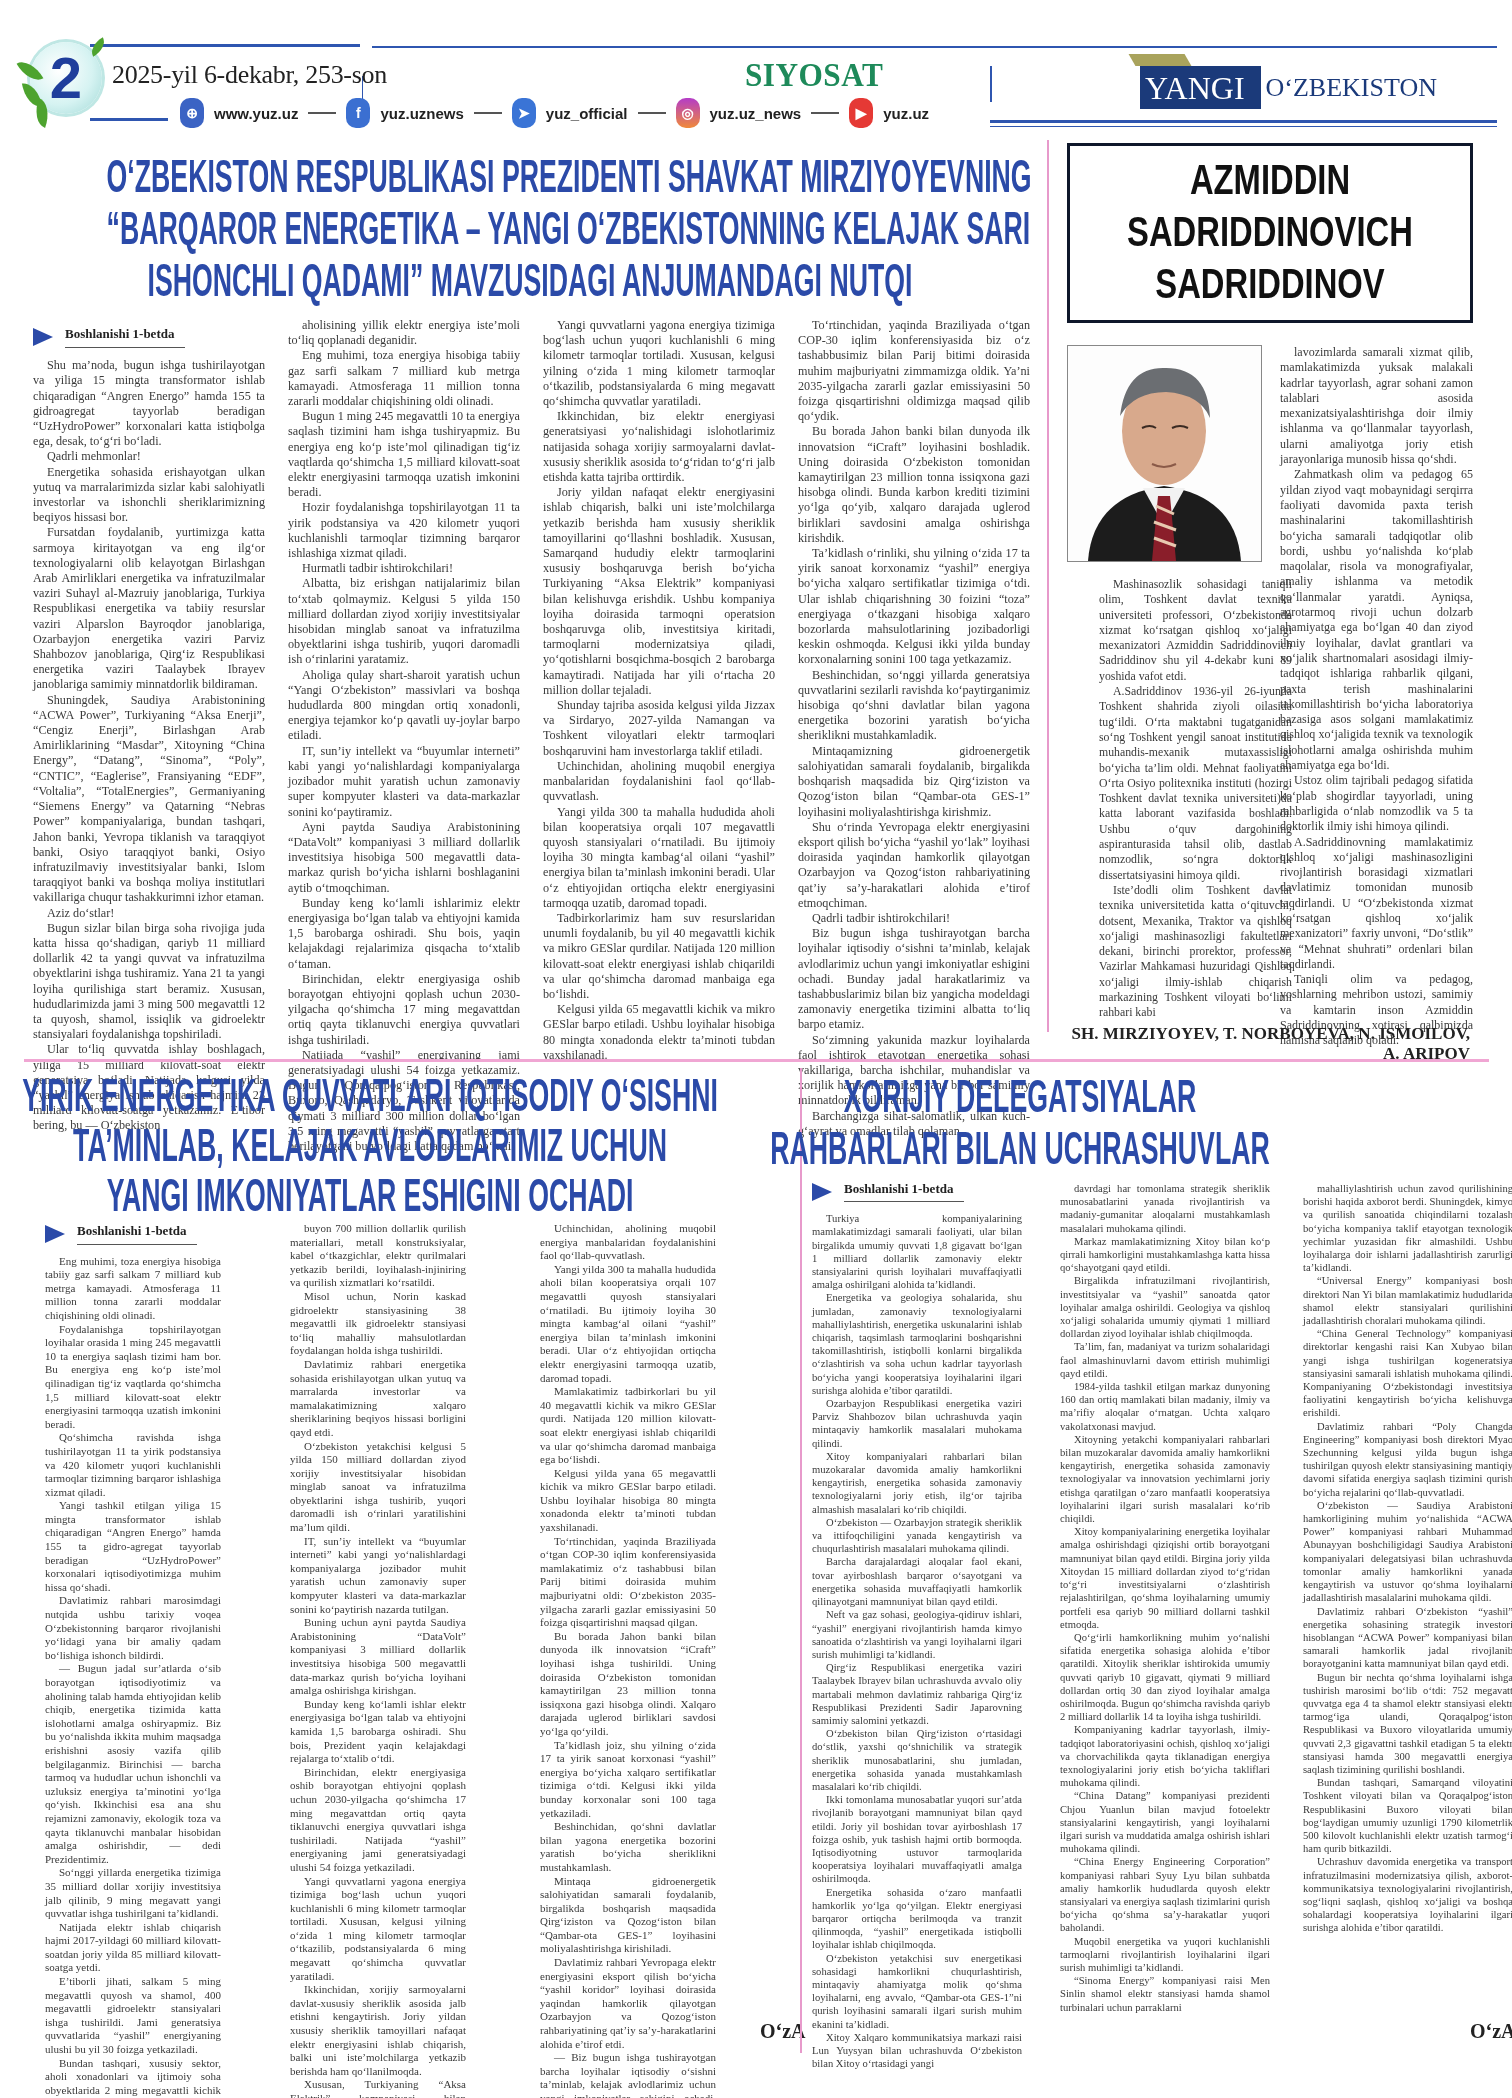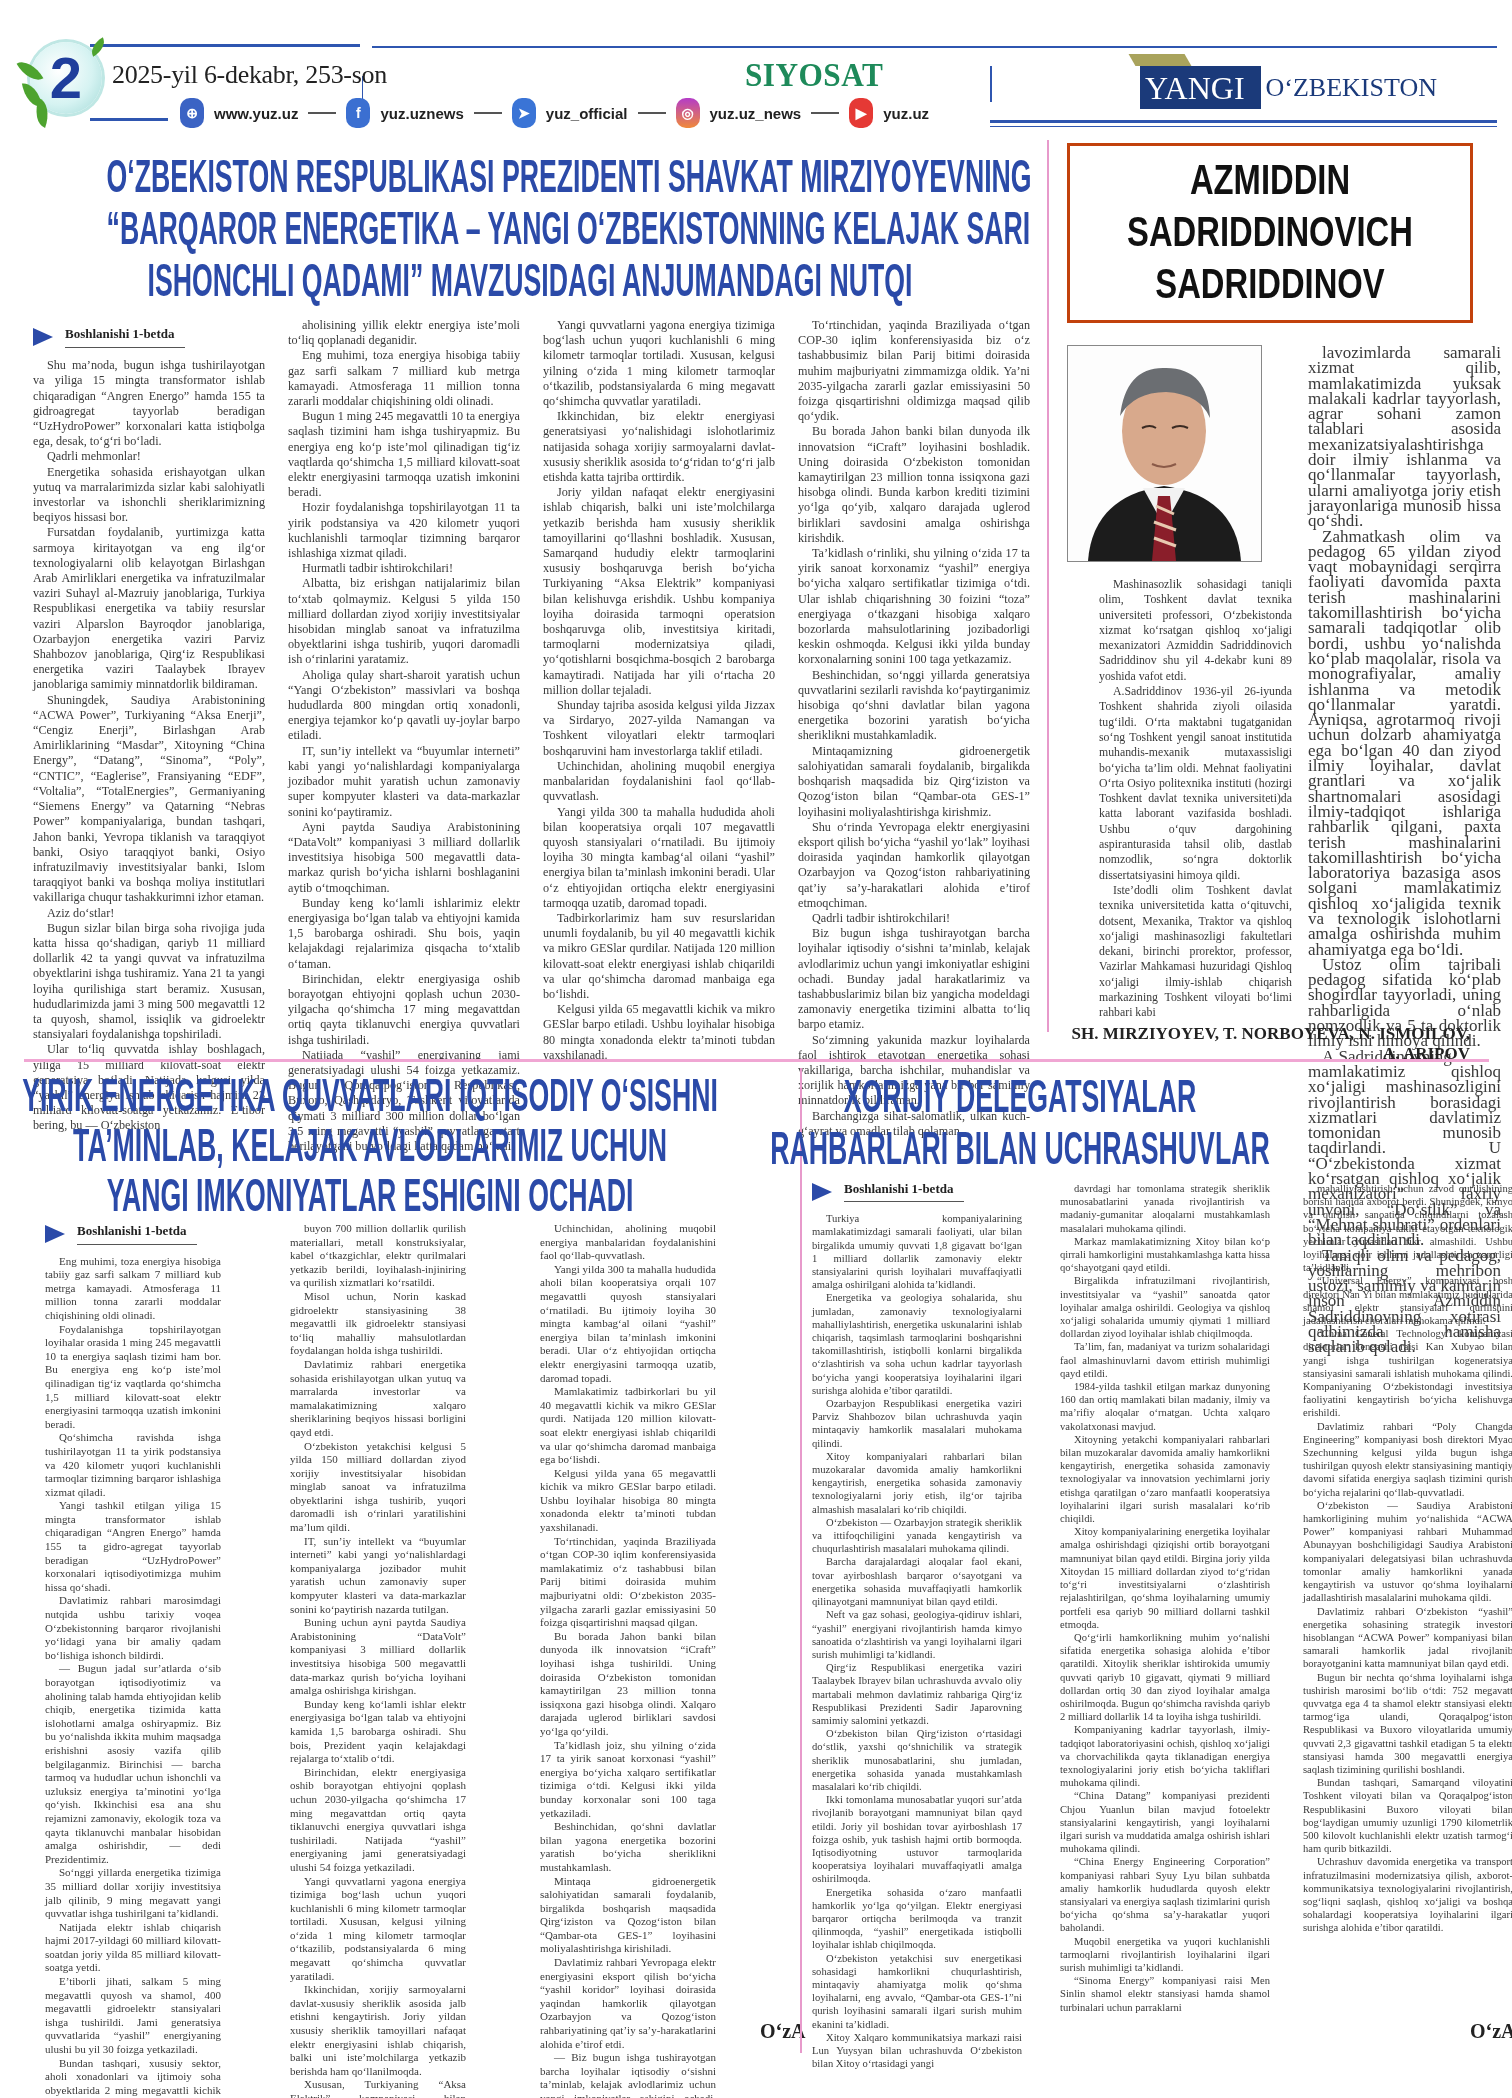--- a/index.html
+++ b/index.html
@@ -25,7 +25,7 @@
   .h2{left:-365px;width:1470px;top:1070px;font-size:46px;line-height:50px;}
   .h3{left:520px;width:1000px;top:1070px;font-size:46px;line-height:52px;}
   
-  .obit-box{left:1067px;top:143px;width:406px;height:180px;border:3px solid #c2410c;box-sizing:border-box;text-decoration:underline;}
+  .obit-box{left:1067px;top:143px;width:406px;height:180px;border:3px solid #0f172a;box-sizing:border-box;text-decoration:underline;}
   .obit-name{position:absolute;left:0;right:0;top:8px;text-align:center;font-family:"Liberation Sans",sans-serif;font-weight:bold;font-size:42px;line-height:52px;color:#111;transform:scaleX(0.78);}
   .photo{left:1067px;top:345px;width:193px;height:215px;border:1px solid #888;background:#fff;overflow:hidden;}
   .signers{left:1060px;top:1024px;width:410px;text-align:right;font-size:17px;font-weight:bold;color:#222;}

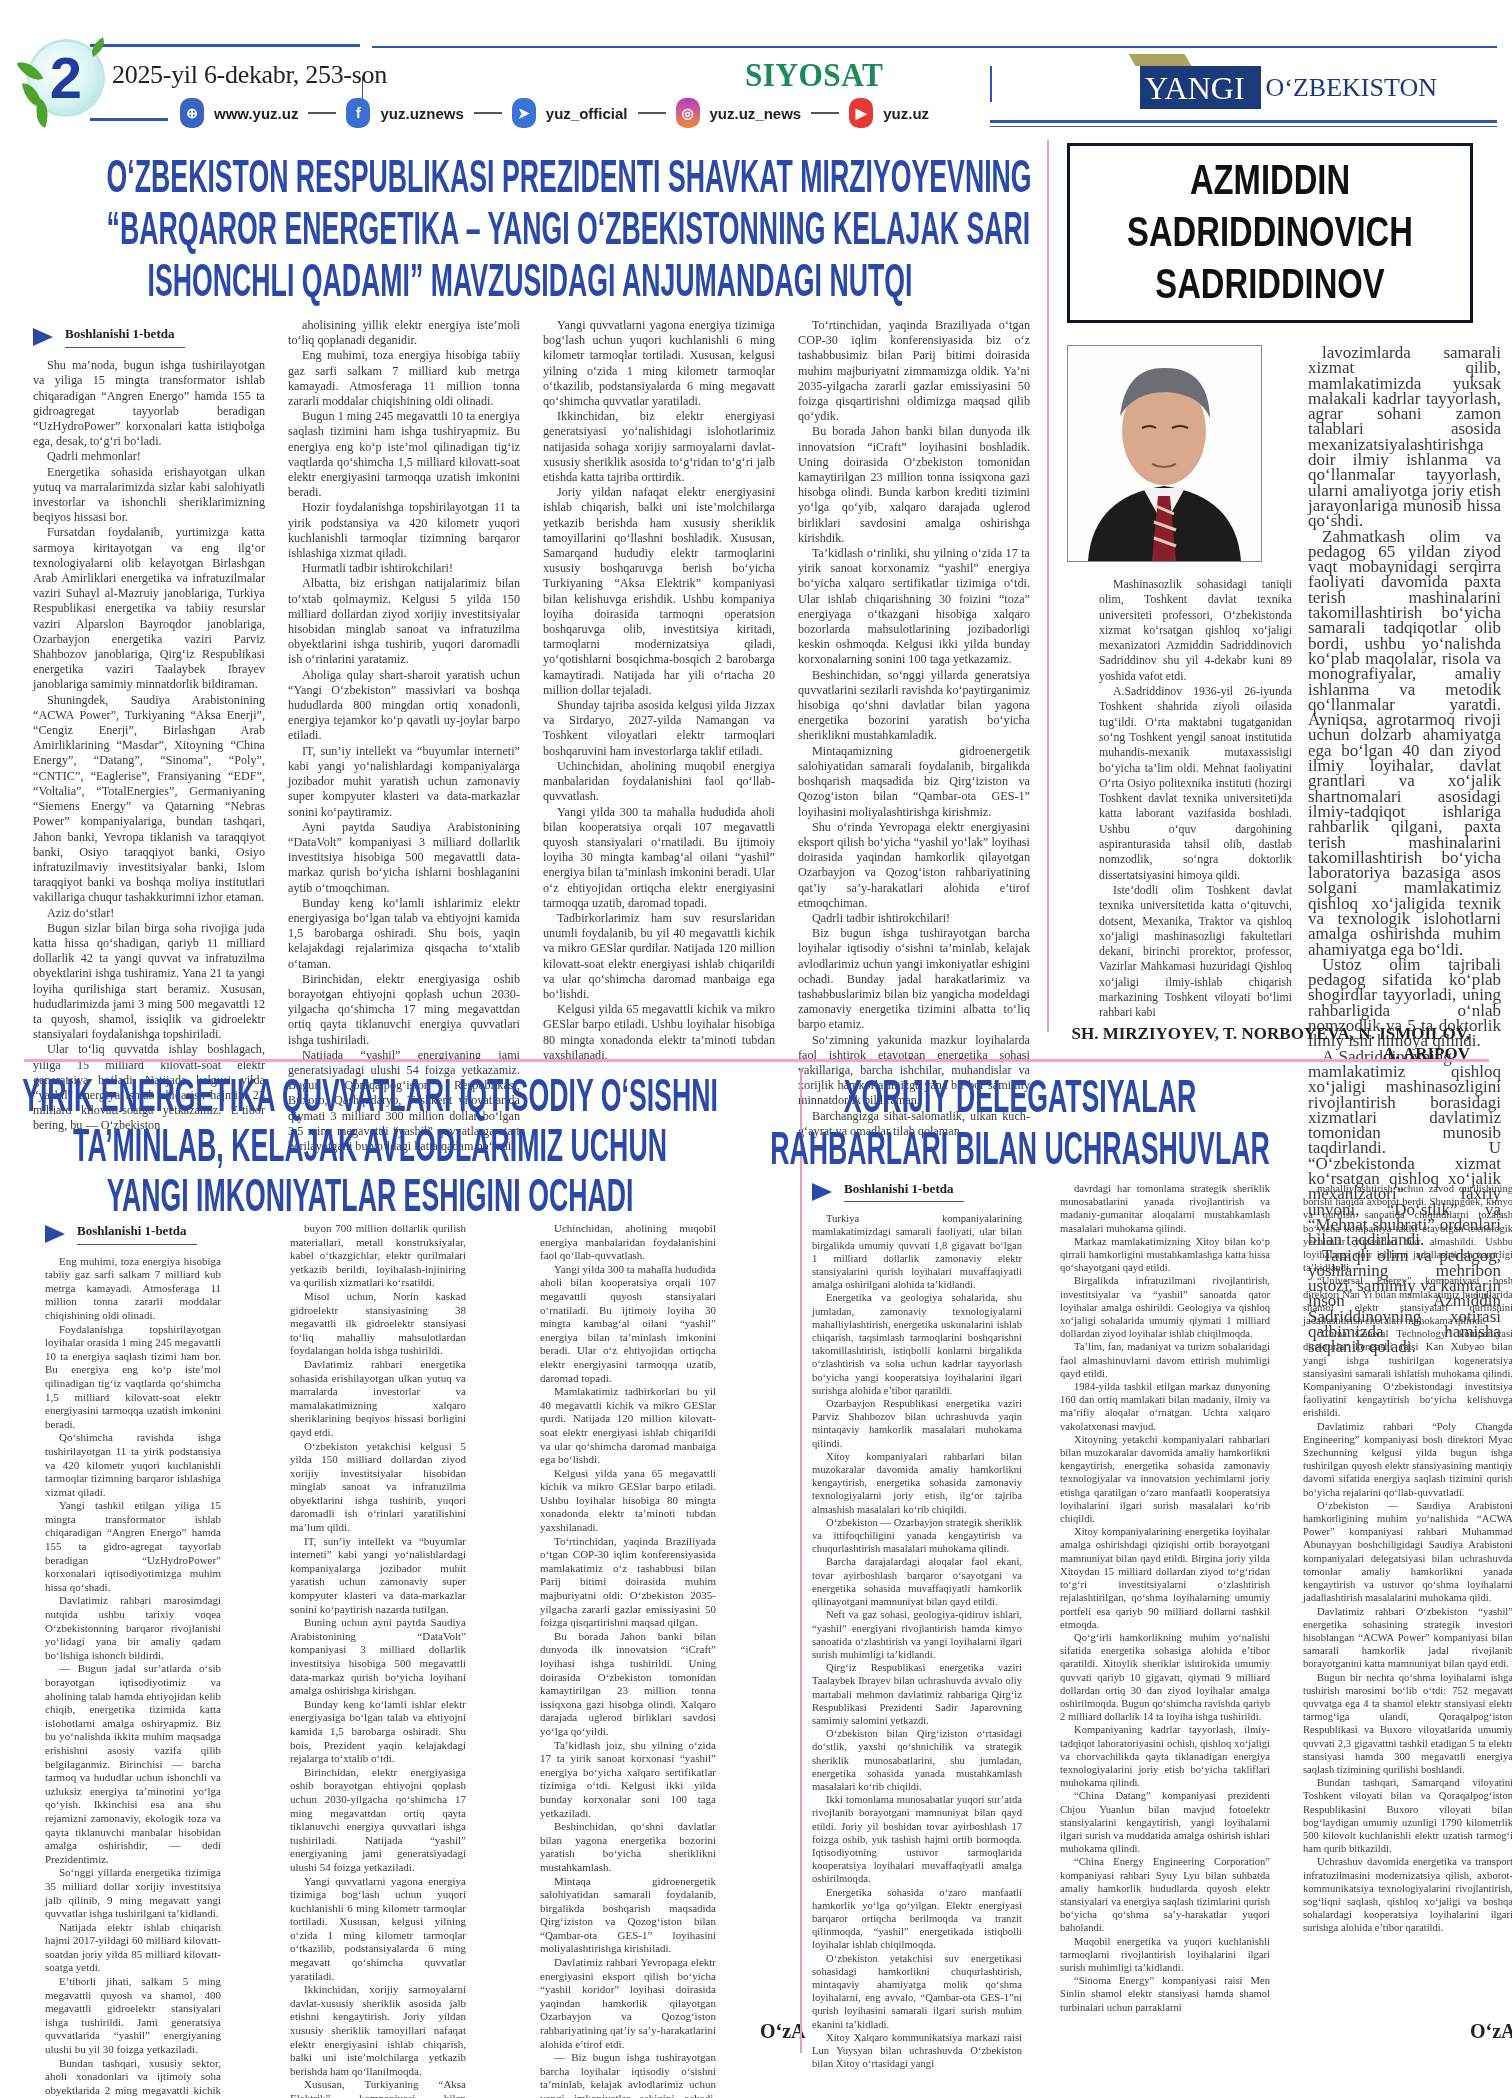--- a/index.html
+++ b/index.html
@@ -174,7 +174,7 @@
     <p>A.Sadriddinov 1936-yil 26-iyunda Toshkent shahrida ziyoli oilasida tug‘ildi. O‘rta maktabni tugatganidan so‘ng Toshkent yengil sanoat institutida muhandis-mexanik mutaxassisligi bo‘yicha ta’lim oldi. Mehnat faoliyatini O‘rta Osiyo politexnika instituti (hozirgi Toshkent davlat texnika universiteti)da katta laborant vazifasida boshladi. Ushbu o‘quv dargohining aspiranturasida tahsil olib, dastlab nomzodlik, so‘ngra doktorlik dissertatsiyasini himoya qildi.</p>
     <p>Iste’dodli olim Toshkent davlat texnika universitetida katta o‘qituvchi, dotsent, Mexanika, Traktor va qishloq xo‘jaligi mashinasozligi fakultetlari dekani, birinchi prorektor, professor, Vazirlar Mahkamasi huzuridagi Qishloq xo‘jaligi ilmiy-ishlab chiqarish markazining Toshkent viloyati bo‘limi rahbari kabi</p>
   </div>
-<div class="abs col" style="left:1308px;top:345px;width:193px;font-size:17px;line-height:15.3px;" id="obc2">
+<div class="abs col" style="left:1280px;top:345px;width:193px;font-size:12px;line-height:15.3px;" id="obc2">
     <p>lavozimlarda samarali xizmat qilib, mamlakatimizda yuksak malakali kadrlar tayyorlash, agrar sohani zamon talablari asosida mexanizatsiyalashtirishga doir ilmiy ishlanma va qo‘llanmalar tayyorlash, ularni amaliyotga joriy etish jarayonlariga munosib hissa qo‘shdi.</p>
     <p>Zahmatkash olim va pedagog 65 yildan ziyod vaqt mobaynidagi serqirra faoliyati davomida paxta terish mashinalarini takomillashtirish bo‘yicha samarali tadqiqotlar olib bordi, ushbu yo‘nalishda ko‘plab maqolalar, risola va monografiyalar, amaliy ishlanma va metodik qo‘llanmalar yaratdi. Ayniqsa, agrotarmoq rivoji uchun dolzarb ahamiyatga ega bo‘lgan 40 dan ziyod ilmiy loyihalar, davlat grantlari va xo‘jalik shartnomalari asosidagi ilmiy-tadqiqot ishlariga rahbarlik qilgani, paxta terish mashinalarini takomillashtirish bo‘yicha laboratoriya bazasiga asos solgani mamlakatimiz qishloq xo‘jaligida texnik va texnologik islohotlarni amalga oshirishda muhim ahamiyatga ega bo‘ldi.</p>
     <p>Ustoz olim tajribali pedagog sifatida ko‘plab shogirdlar tayyorladi, uning rahbarligida o‘nlab nomzodlik va 5 ta doktorlik ilmiy ishi himoya qilindi.</p>

